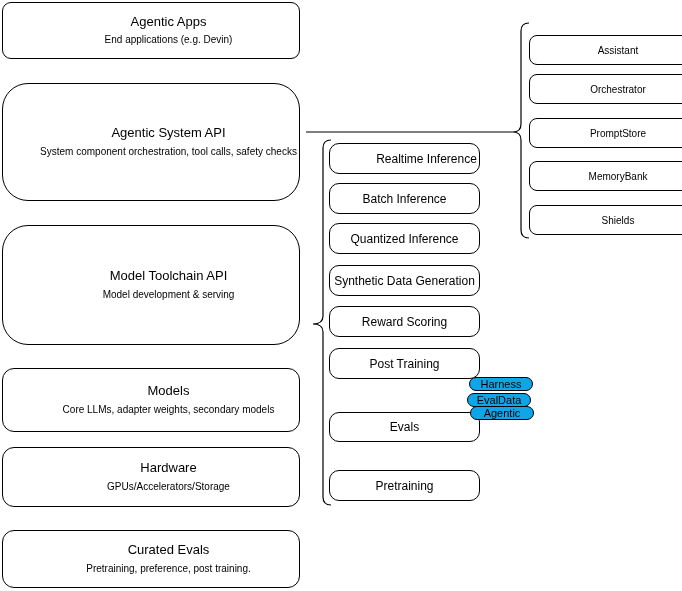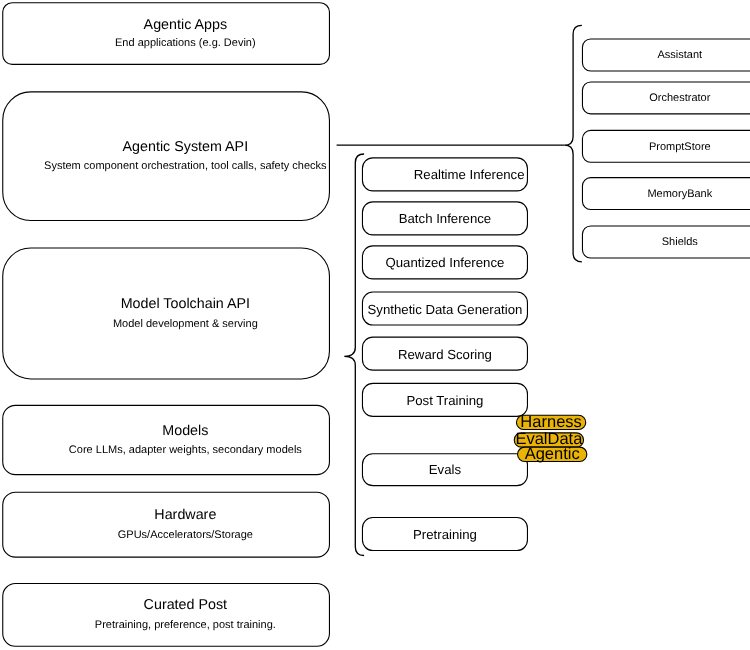--- a/index.html
+++ b/index.html
@@ -51,10 +51,10 @@
     position: absolute;
     box-sizing: border-box;
     width: 64px; height: 14px;
-    background: #eab308;
+    background: #0ea5e9;
     border: 1px solid #000000;
     border-radius: 999px;
-    font-size: 15px; line-height: 12px;
+    font-size: 11px; line-height: 12px;
     display: flex; align-items: center; justify-content: center;
     white-space: nowrap;
   }

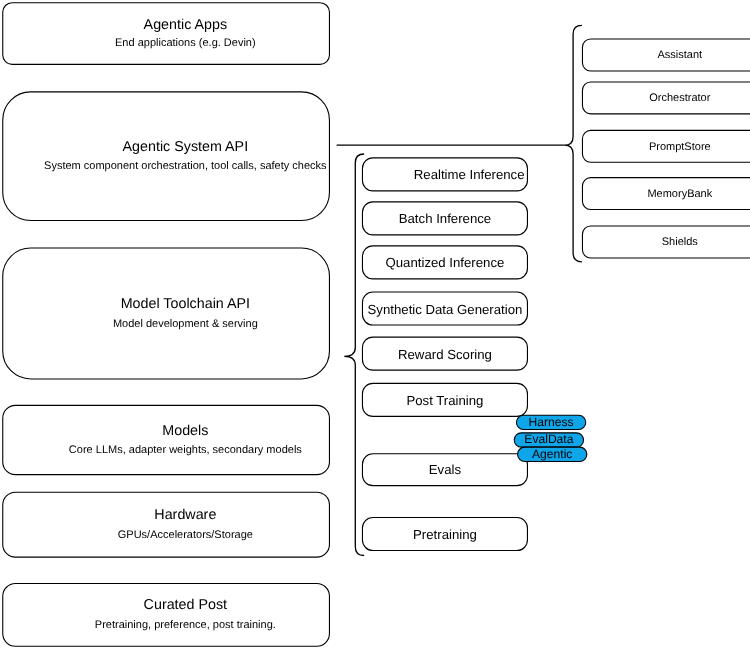--- a/index.html
+++ b/index.html
@@ -94,7 +94,7 @@
     <div class="subtitle">GPUs/Accelerators/Storage</div>
   </div>
   <div class="box left-box l6">
-    <div class="title">Curated Post</div>
+    <div class="title">Curated Evals</div>
     <div class="subtitle">Pretraining, preference, post training.</div>
   </div>
 

